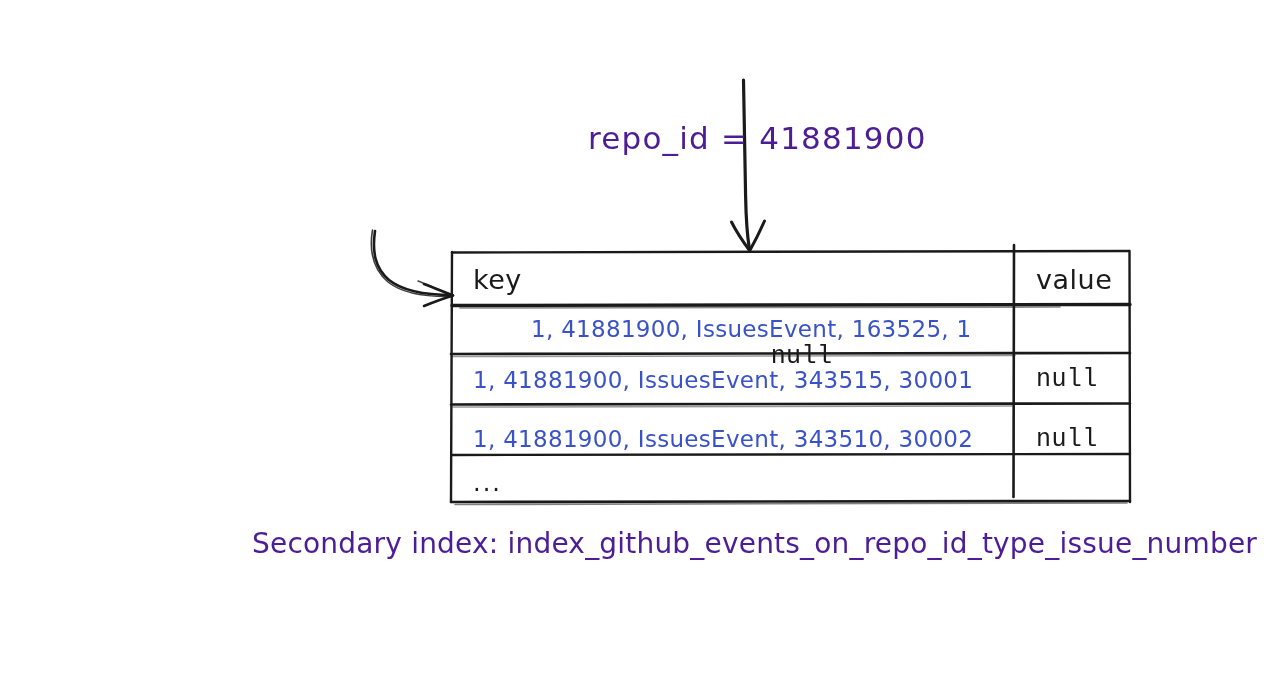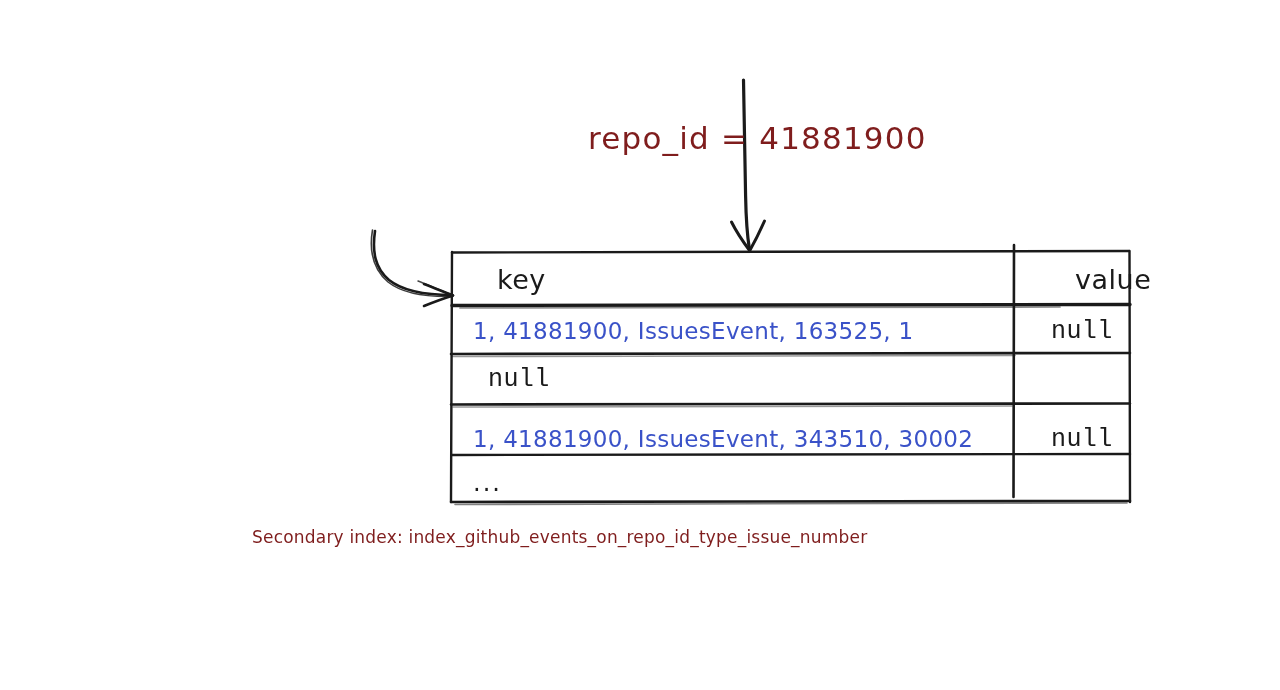--- a/index.html
+++ b/index.html
@@ -27,7 +27,7 @@
   .hand {
     position: absolute;
     font-family: "DejaVu Sans", sans-serif;
-    color: #7f1d1d;
+    color: #4c1d95;
     white-space: nowrap;
     letter-spacing: 0.4px;
     transform-origin: left center;

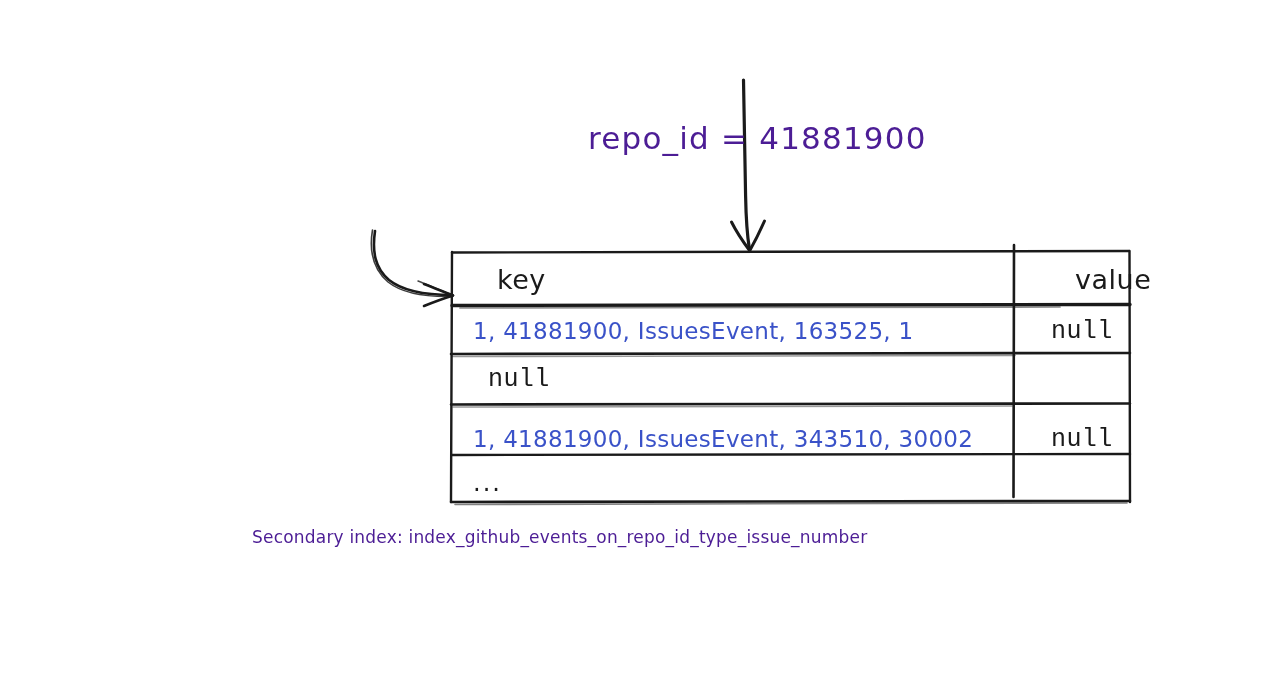--- a/index.html
+++ b/index.html
@@ -186,7 +186,7 @@
 
   <div id="kv-table">
 
-    <div class="tbl-row" style="top:0px; height:55px;margin-left:24px;">
+    <div class="tbl-row" style="top:0px; height:55px;">
       <div class="cell-key">
         <span class="hdr-text">key</span>
       </div>

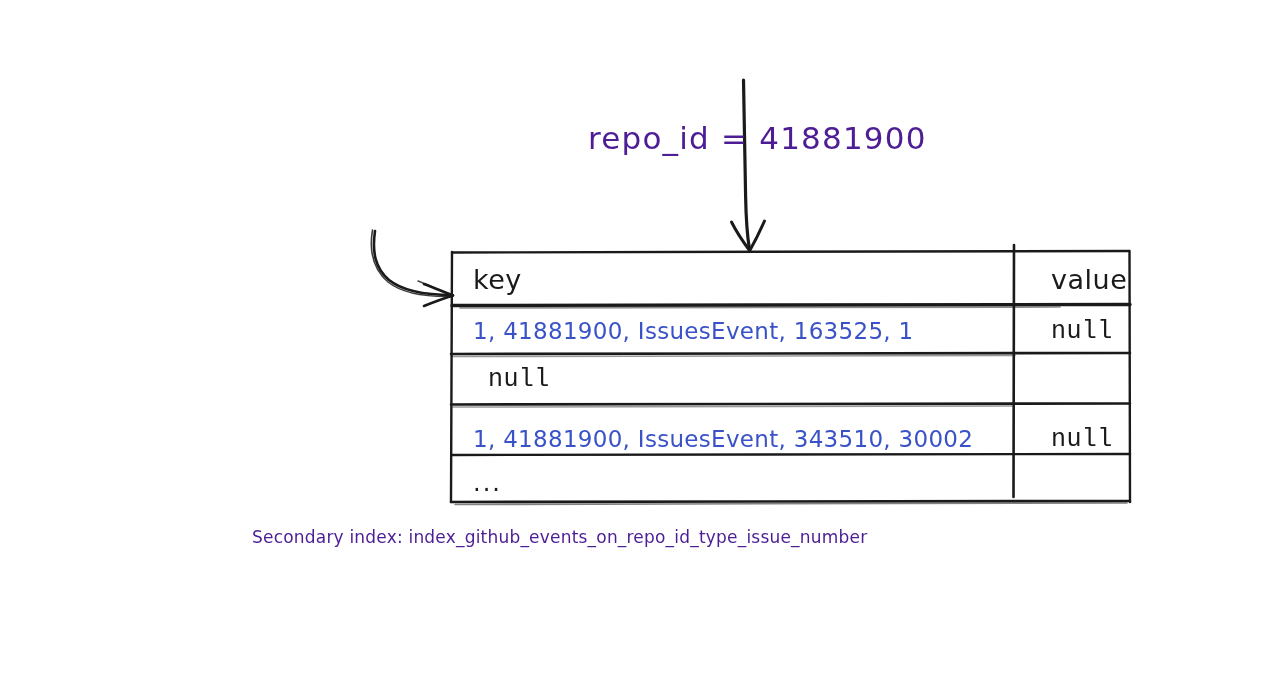--- a/index.html
+++ b/index.html
@@ -96,7 +96,7 @@
     display: flex;
     align-items: center;
     box-sizing: border-box;
-    padding-left: 37px;
+    padding-left: 22px;
     white-space: nowrap;
   }
 

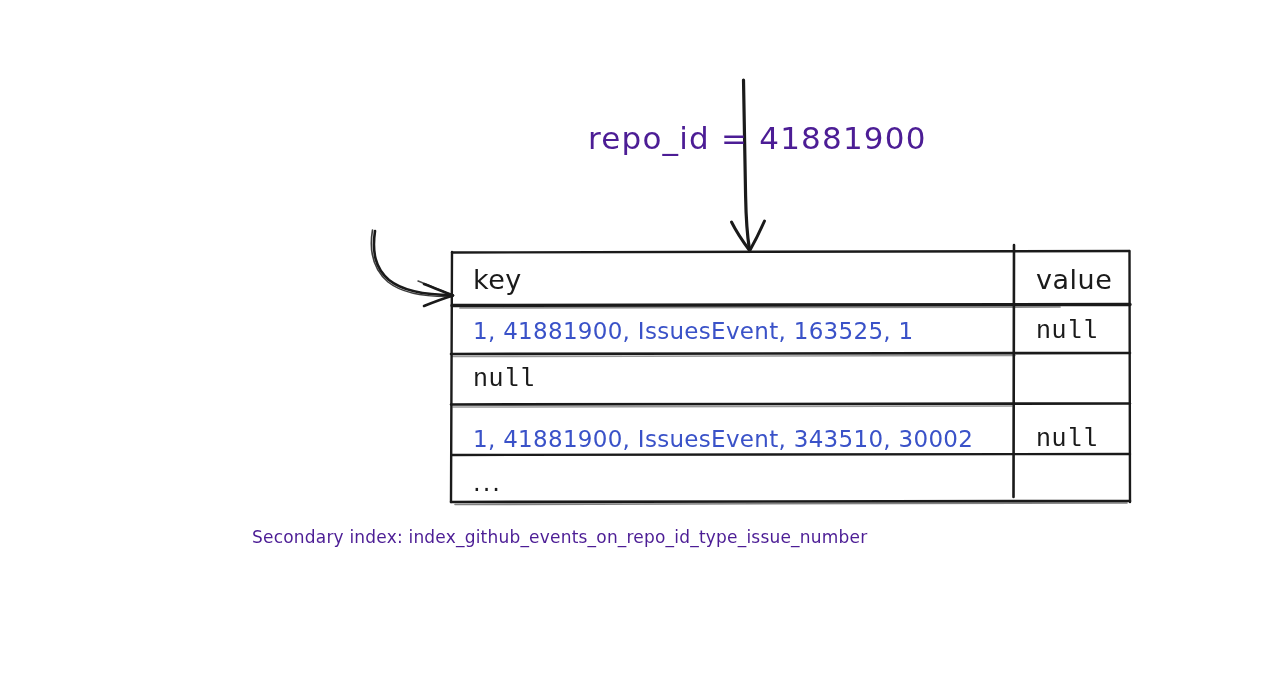--- a/index.html
+++ b/index.html
@@ -195,7 +195,7 @@
       </div>
     </div>
 
-    <div class="tbl-row" style="top:53px; height:52px;">
+    <div class="tbl-row" style="top:64px; height:52px;flex-direction:column;">
       <div class="cell-key">
         <span class="key-text">1, 41881900, IssuesEvent, 163525, 1</span>
       </div>

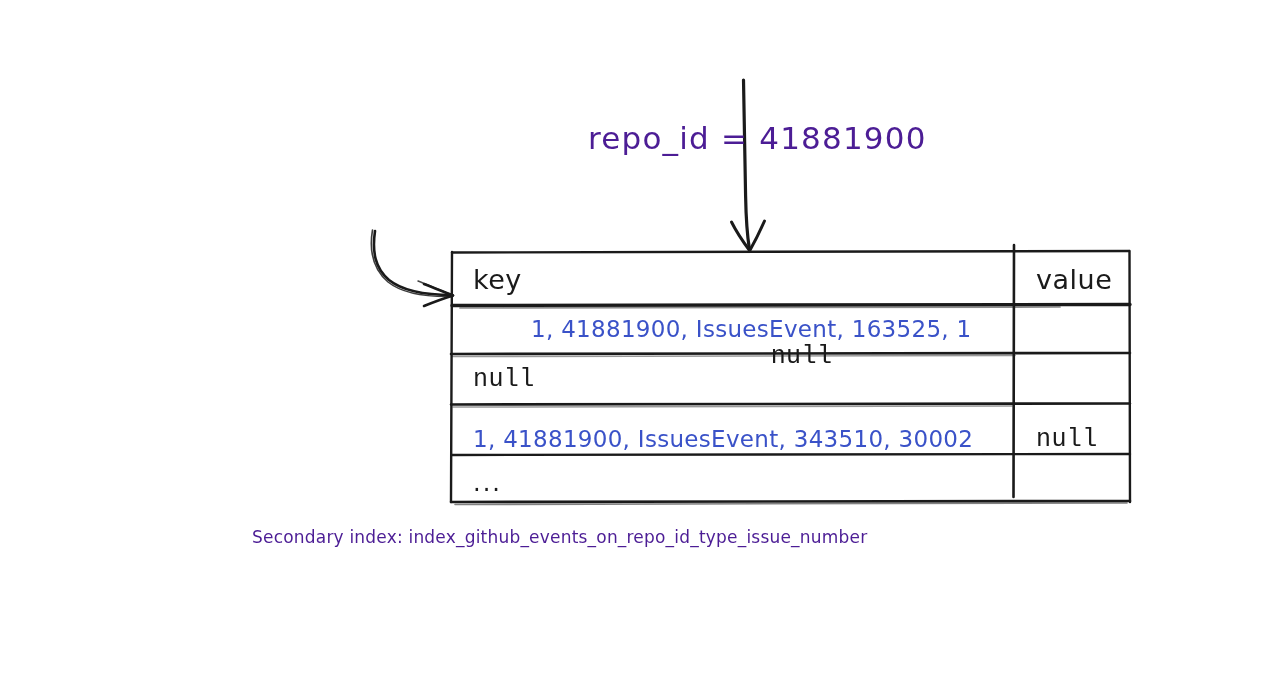--- a/index.html
+++ b/index.html
@@ -205,6 +205,9 @@
     </div>
 
     <div class="tbl-row" style="top:102px; height:51px;">
+      <div class="cell-key">
+        <span class="key-text">1, 41881900, IssuesEvent, 343515, 30001</span>
+      </div>
       <div class="cell-value">
         <span class="val-text">null</span>
       </div>

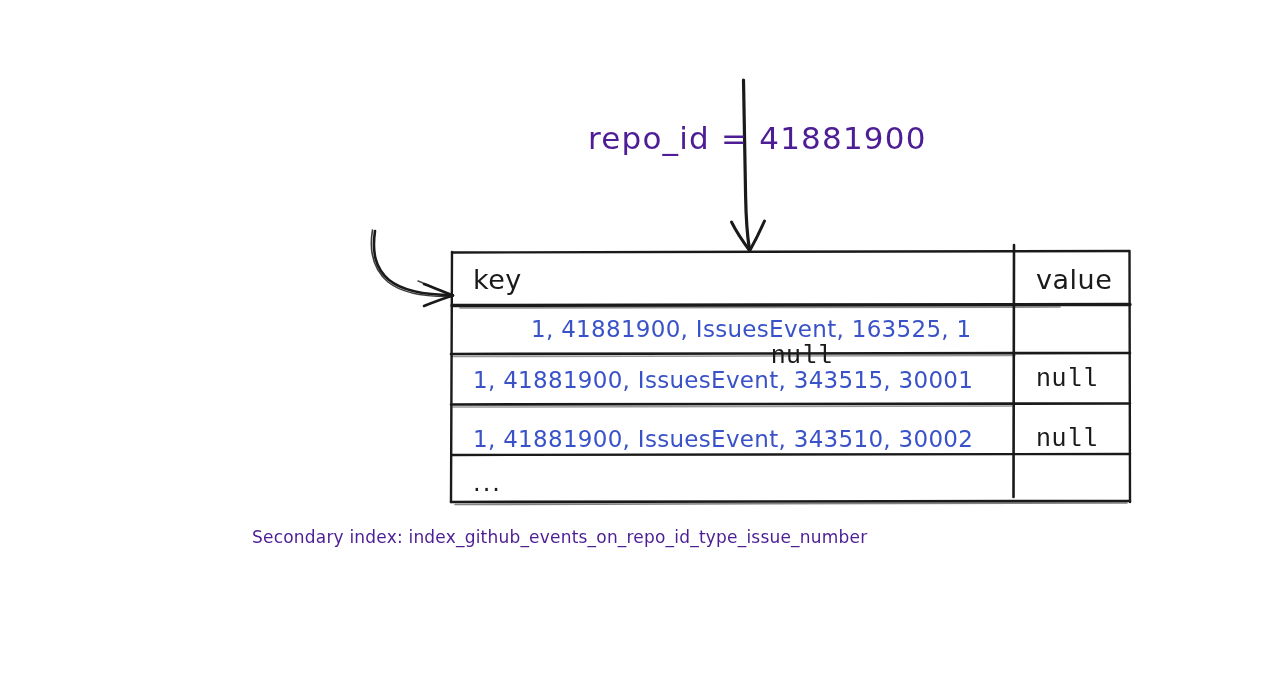--- a/index.html
+++ b/index.html
@@ -50,7 +50,7 @@
   #secondary-index-caption {
     left: 252px;
     top: 527px;
-    font-size: 17px;
+    font-size: 28px;
     letter-spacing: 0.2px;
   }
 

